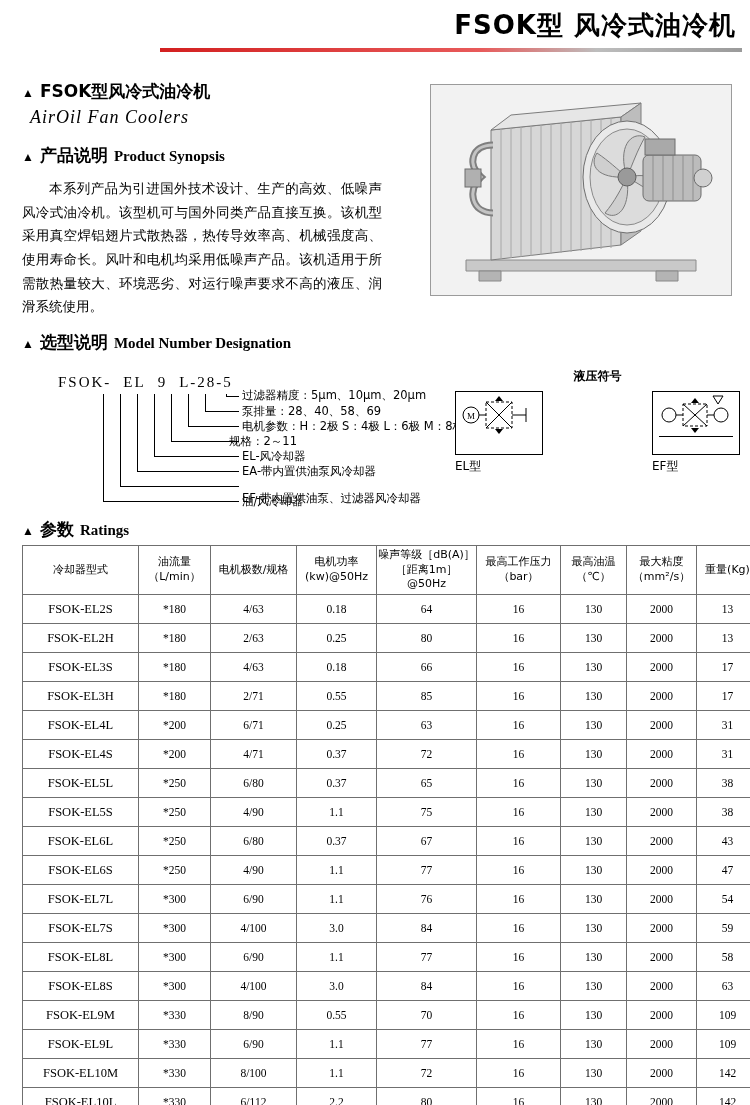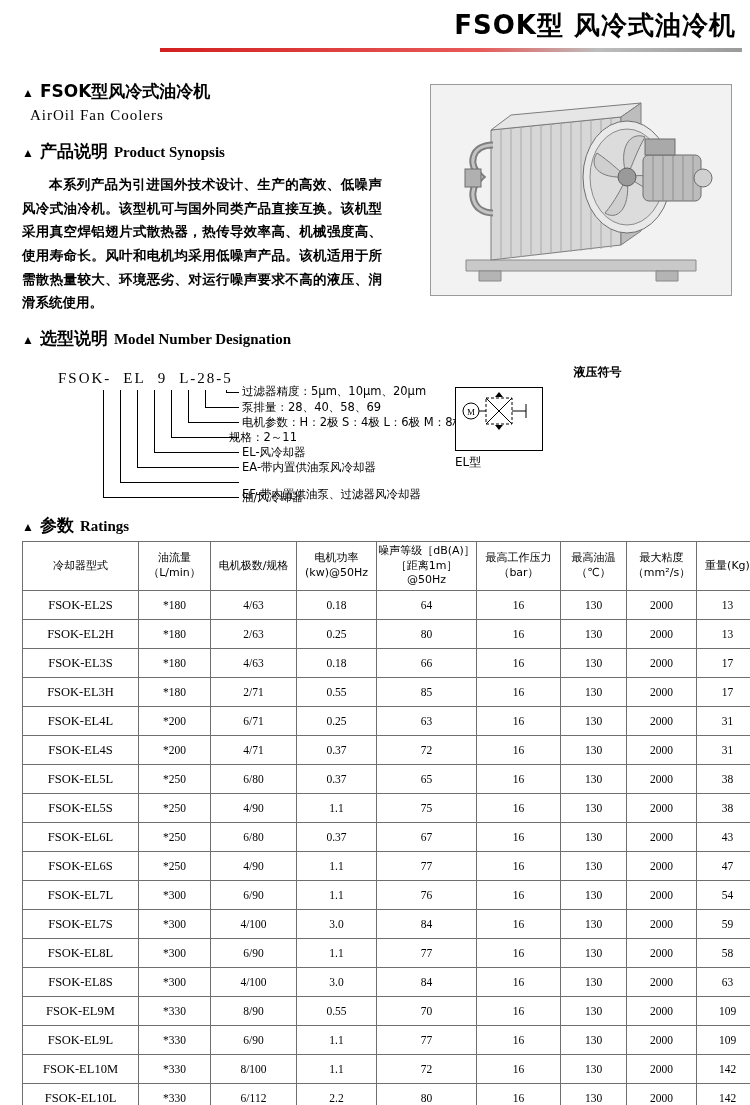--- a/index.html
+++ b/index.html
@@ -29,7 +29,7 @@
   
   .top{position:relative;padding-top:18px;}
   .title-cn{font-size:17px;font-weight:bold;font-family:"DejaVu Sans","Liberation Sans",sans-serif;}
-  .title-en{margin:4px 12px 0 30px;font-size:15px;letter-spacing:1px;font-family:"Liberation Serif",serif;}
+  .title-en{margin:4px 12px 0 30px;font-size:18px;letter-spacing:1px;font-family:"Liberation Serif",serif;font-style:italic;}
 
   .synopsis{margin:10px 0 0 22px;width:360px;font-weight:bold;}
   .synopsis p{

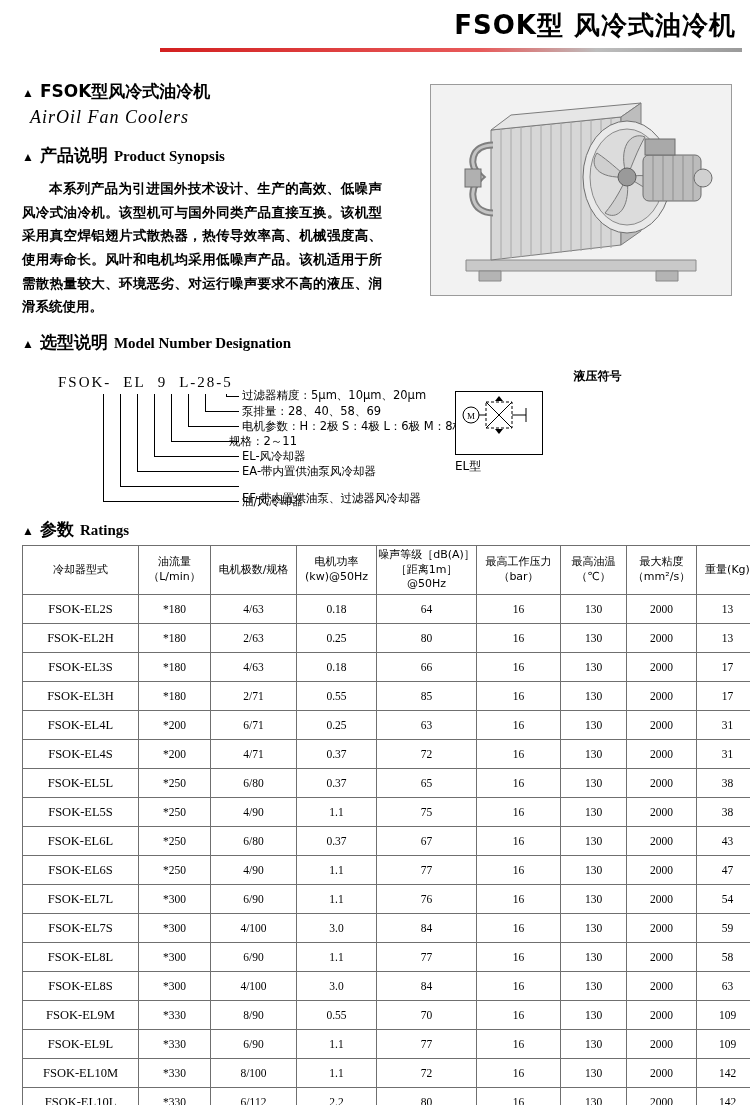--- a/index.html
+++ b/index.html
@@ -31,7 +31,7 @@
   .title-cn{font-size:17px;font-weight:bold;font-family:"DejaVu Sans","Liberation Sans",sans-serif;}
   .title-en{margin:4px 12px 0 30px;font-size:18px;letter-spacing:1px;font-family:"Liberation Serif",serif;font-style:italic;}
 
-  .synopsis{margin:10px 0 0 22px;width:360px;font-weight:bold;}
+  .synopsis{margin:10px 0 0 22px;width:360px;}
   .synopsis p{
     margin:8px 0 0 0;font-size:13.5px;line-height:1.75;text-indent:2em;
     font-family:"DejaVu Sans","Liberation Sans",sans-serif;text-align:justify;

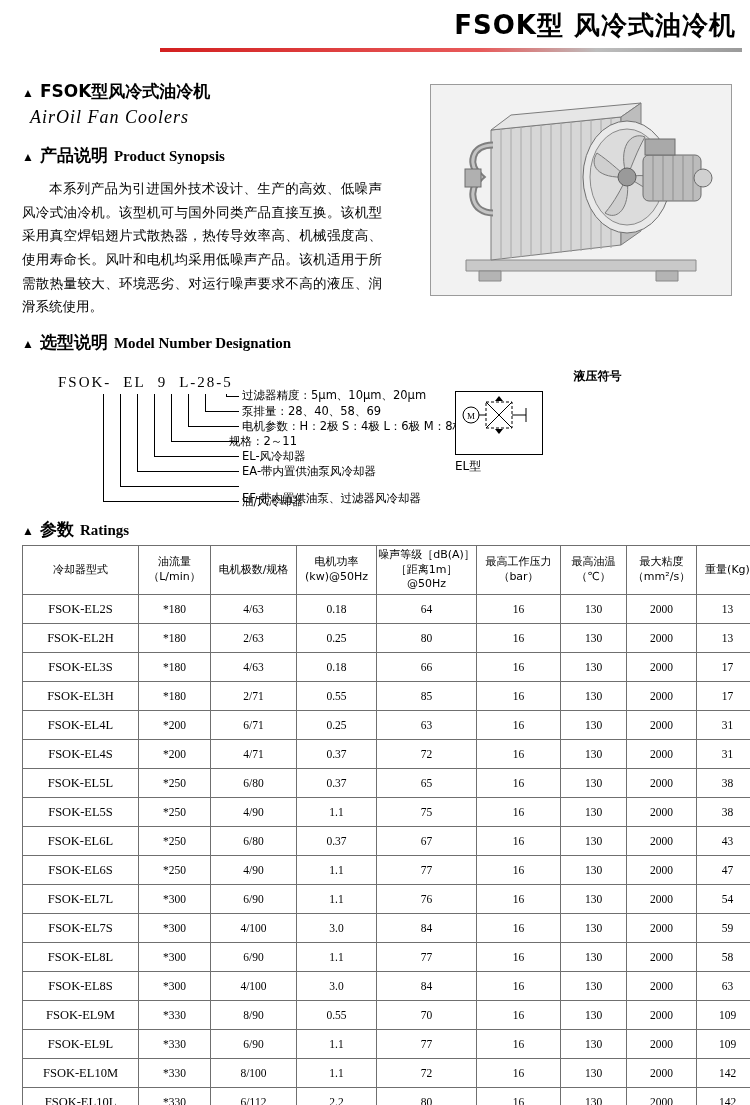--- a/index.html
+++ b/index.html
@@ -206,6 +206,24 @@
         </div>
 
 
+        <div class="hydr-item">
+          <div class="hydr-box">
+            <svg width="86" height="60" viewBox="0 0 86 60">
+              <rect x="30" y="12" width="24" height="22" fill="none" stroke="#000" stroke-dasharray="3 2"></rect>
+              <line x1="30" y1="12" x2="54" y2="34" stroke="#000"></line>
+              <line x1="54" y1="12" x2="30" y2="34" stroke="#000"></line>
+              <circle cx="16" cy="23" r="7" fill="none" stroke="#000"></circle>
+              <circle cx="68" cy="23" r="7" fill="none" stroke="#000"></circle>
+              <line x1="23" y1="23" x2="30" y2="23" stroke="#000"></line>
+              <line x1="54" y1="23" x2="61" y2="23" stroke="#000"></line>
+              <path d="M42 6 l-4 5 h8 z" fill="#000"></path>
+              <path d="M42 41 l-4 -5 h8 z" fill="#000"></path>
+              <path d="M60 4 l10 0 l-5 8 z" fill="none" stroke="#000"></path>
+              <rect x="6" y="44" width="74" height="1" fill="#000"></rect>
+            </svg>
+          </div>
+          <div class="hydr-cap">EF型</div>
+        </div>
 
       </div>
     </div>

